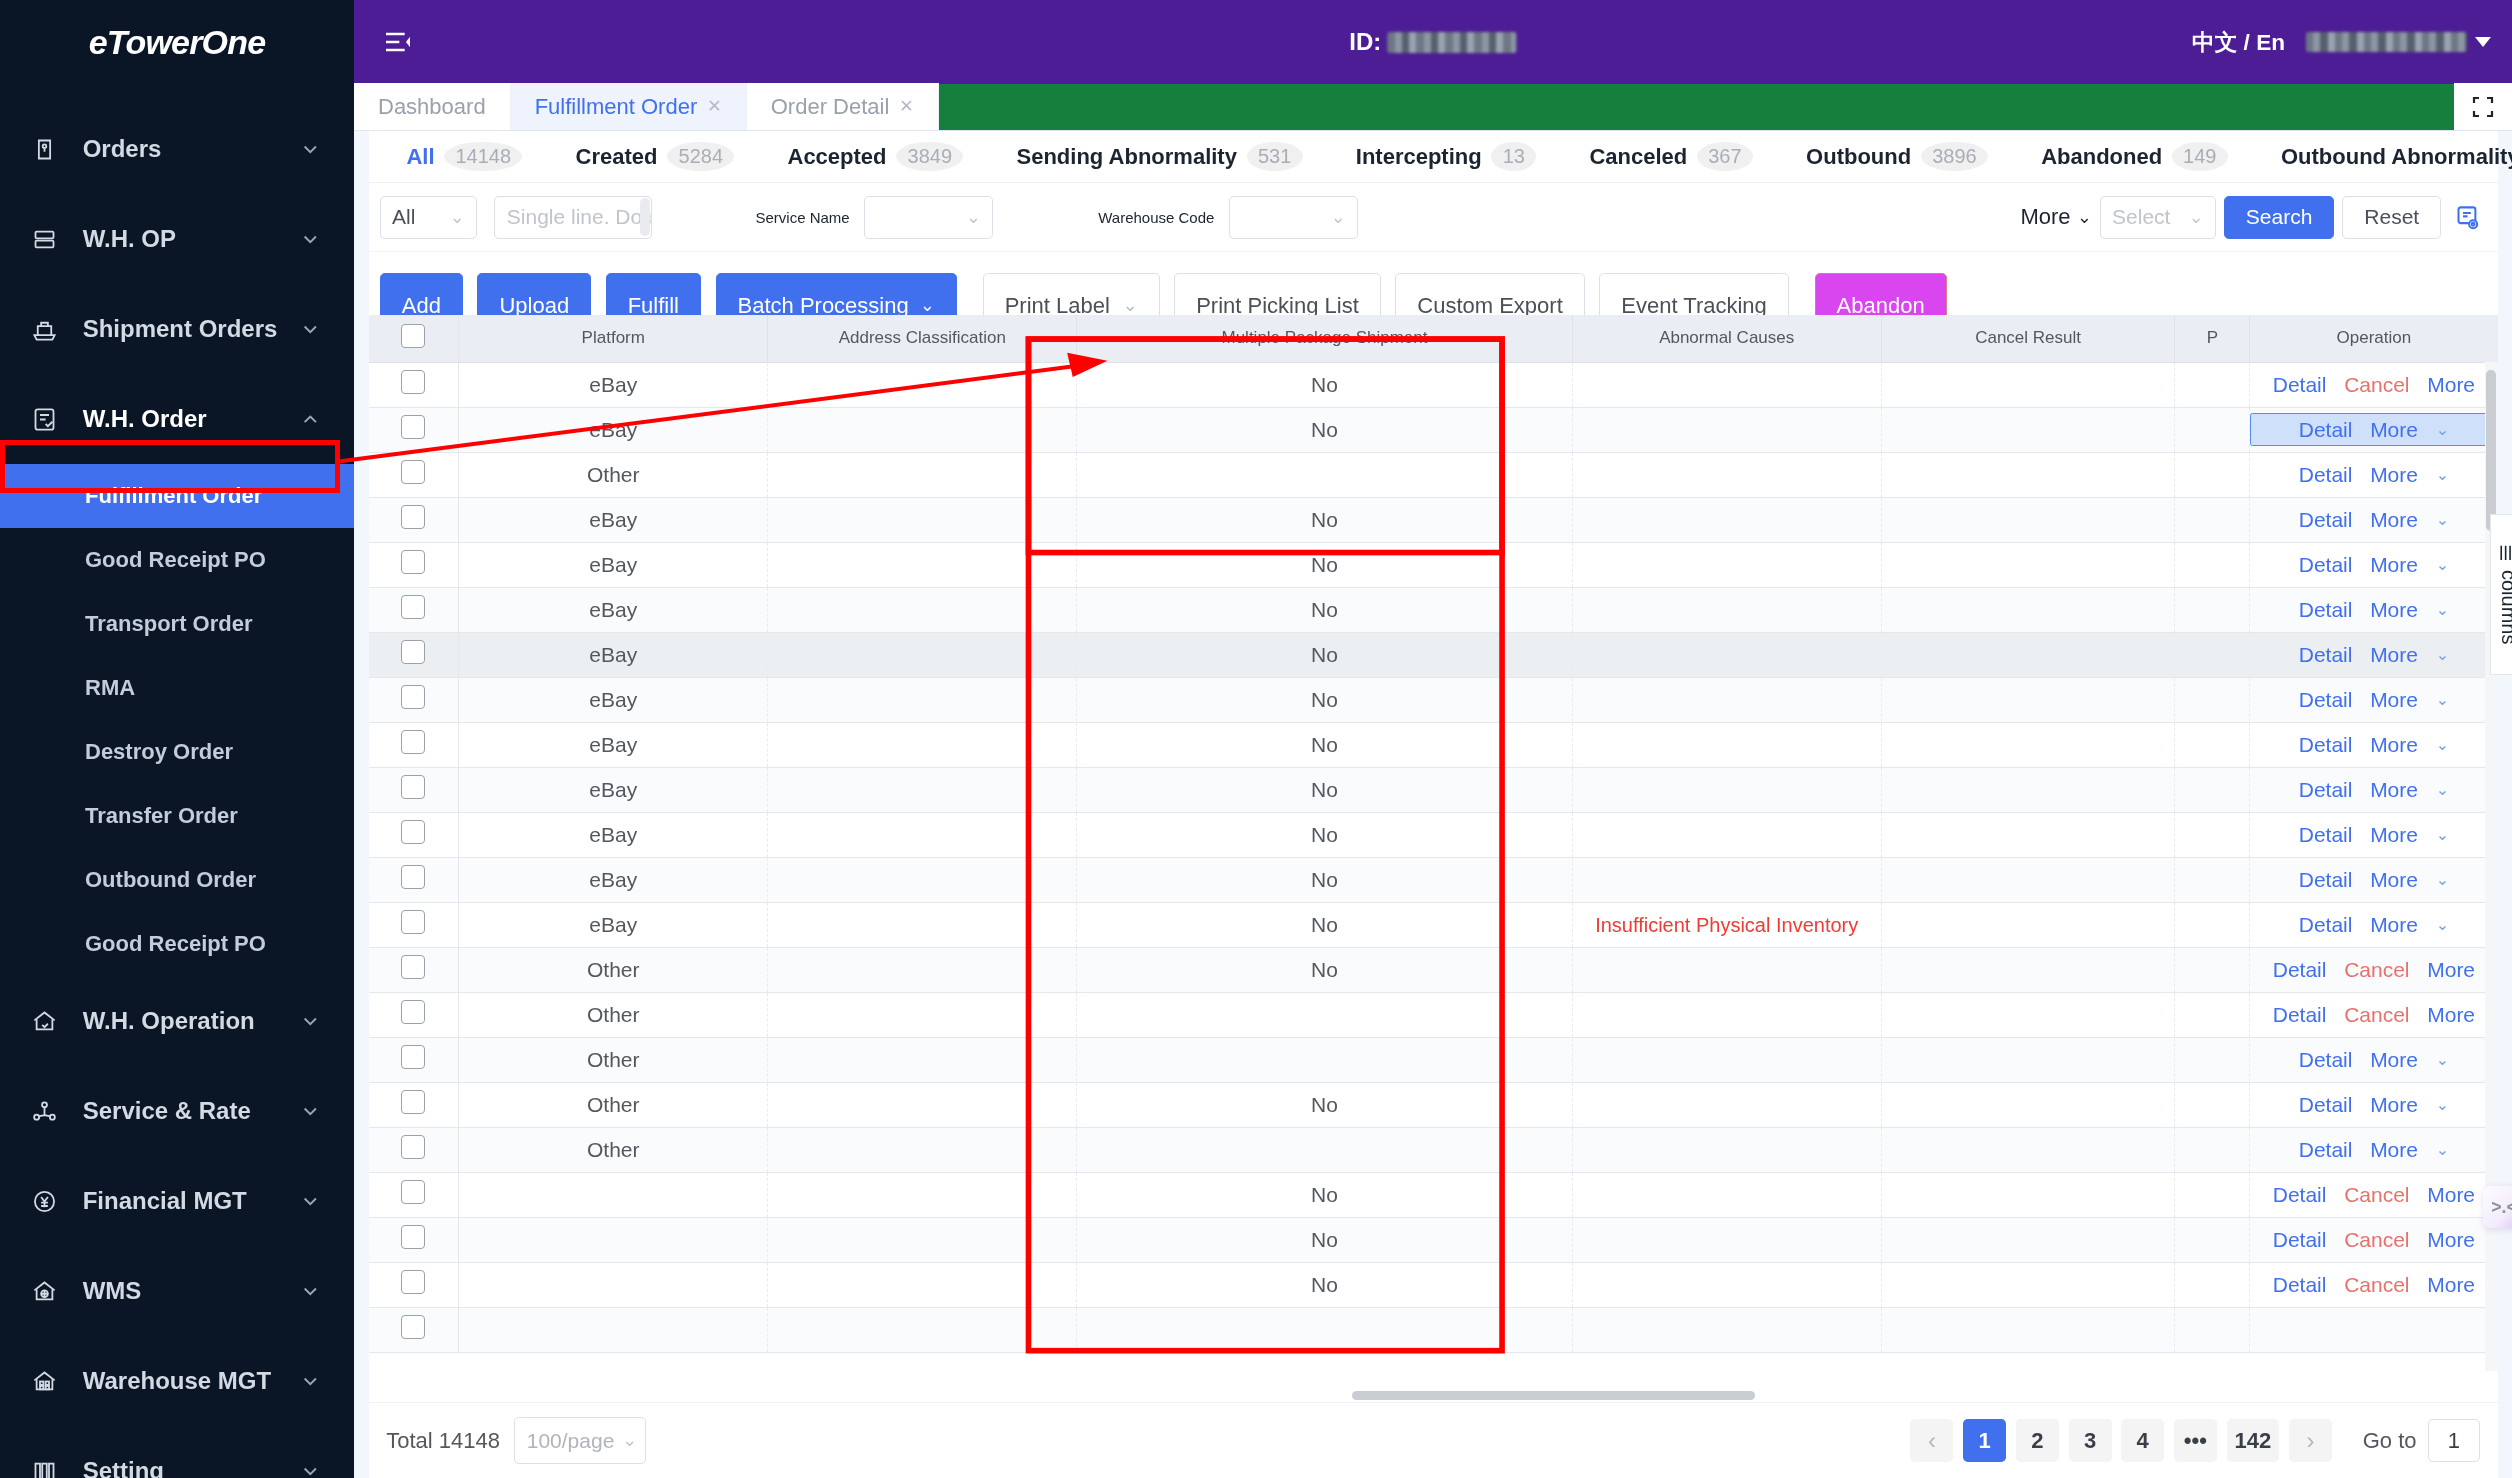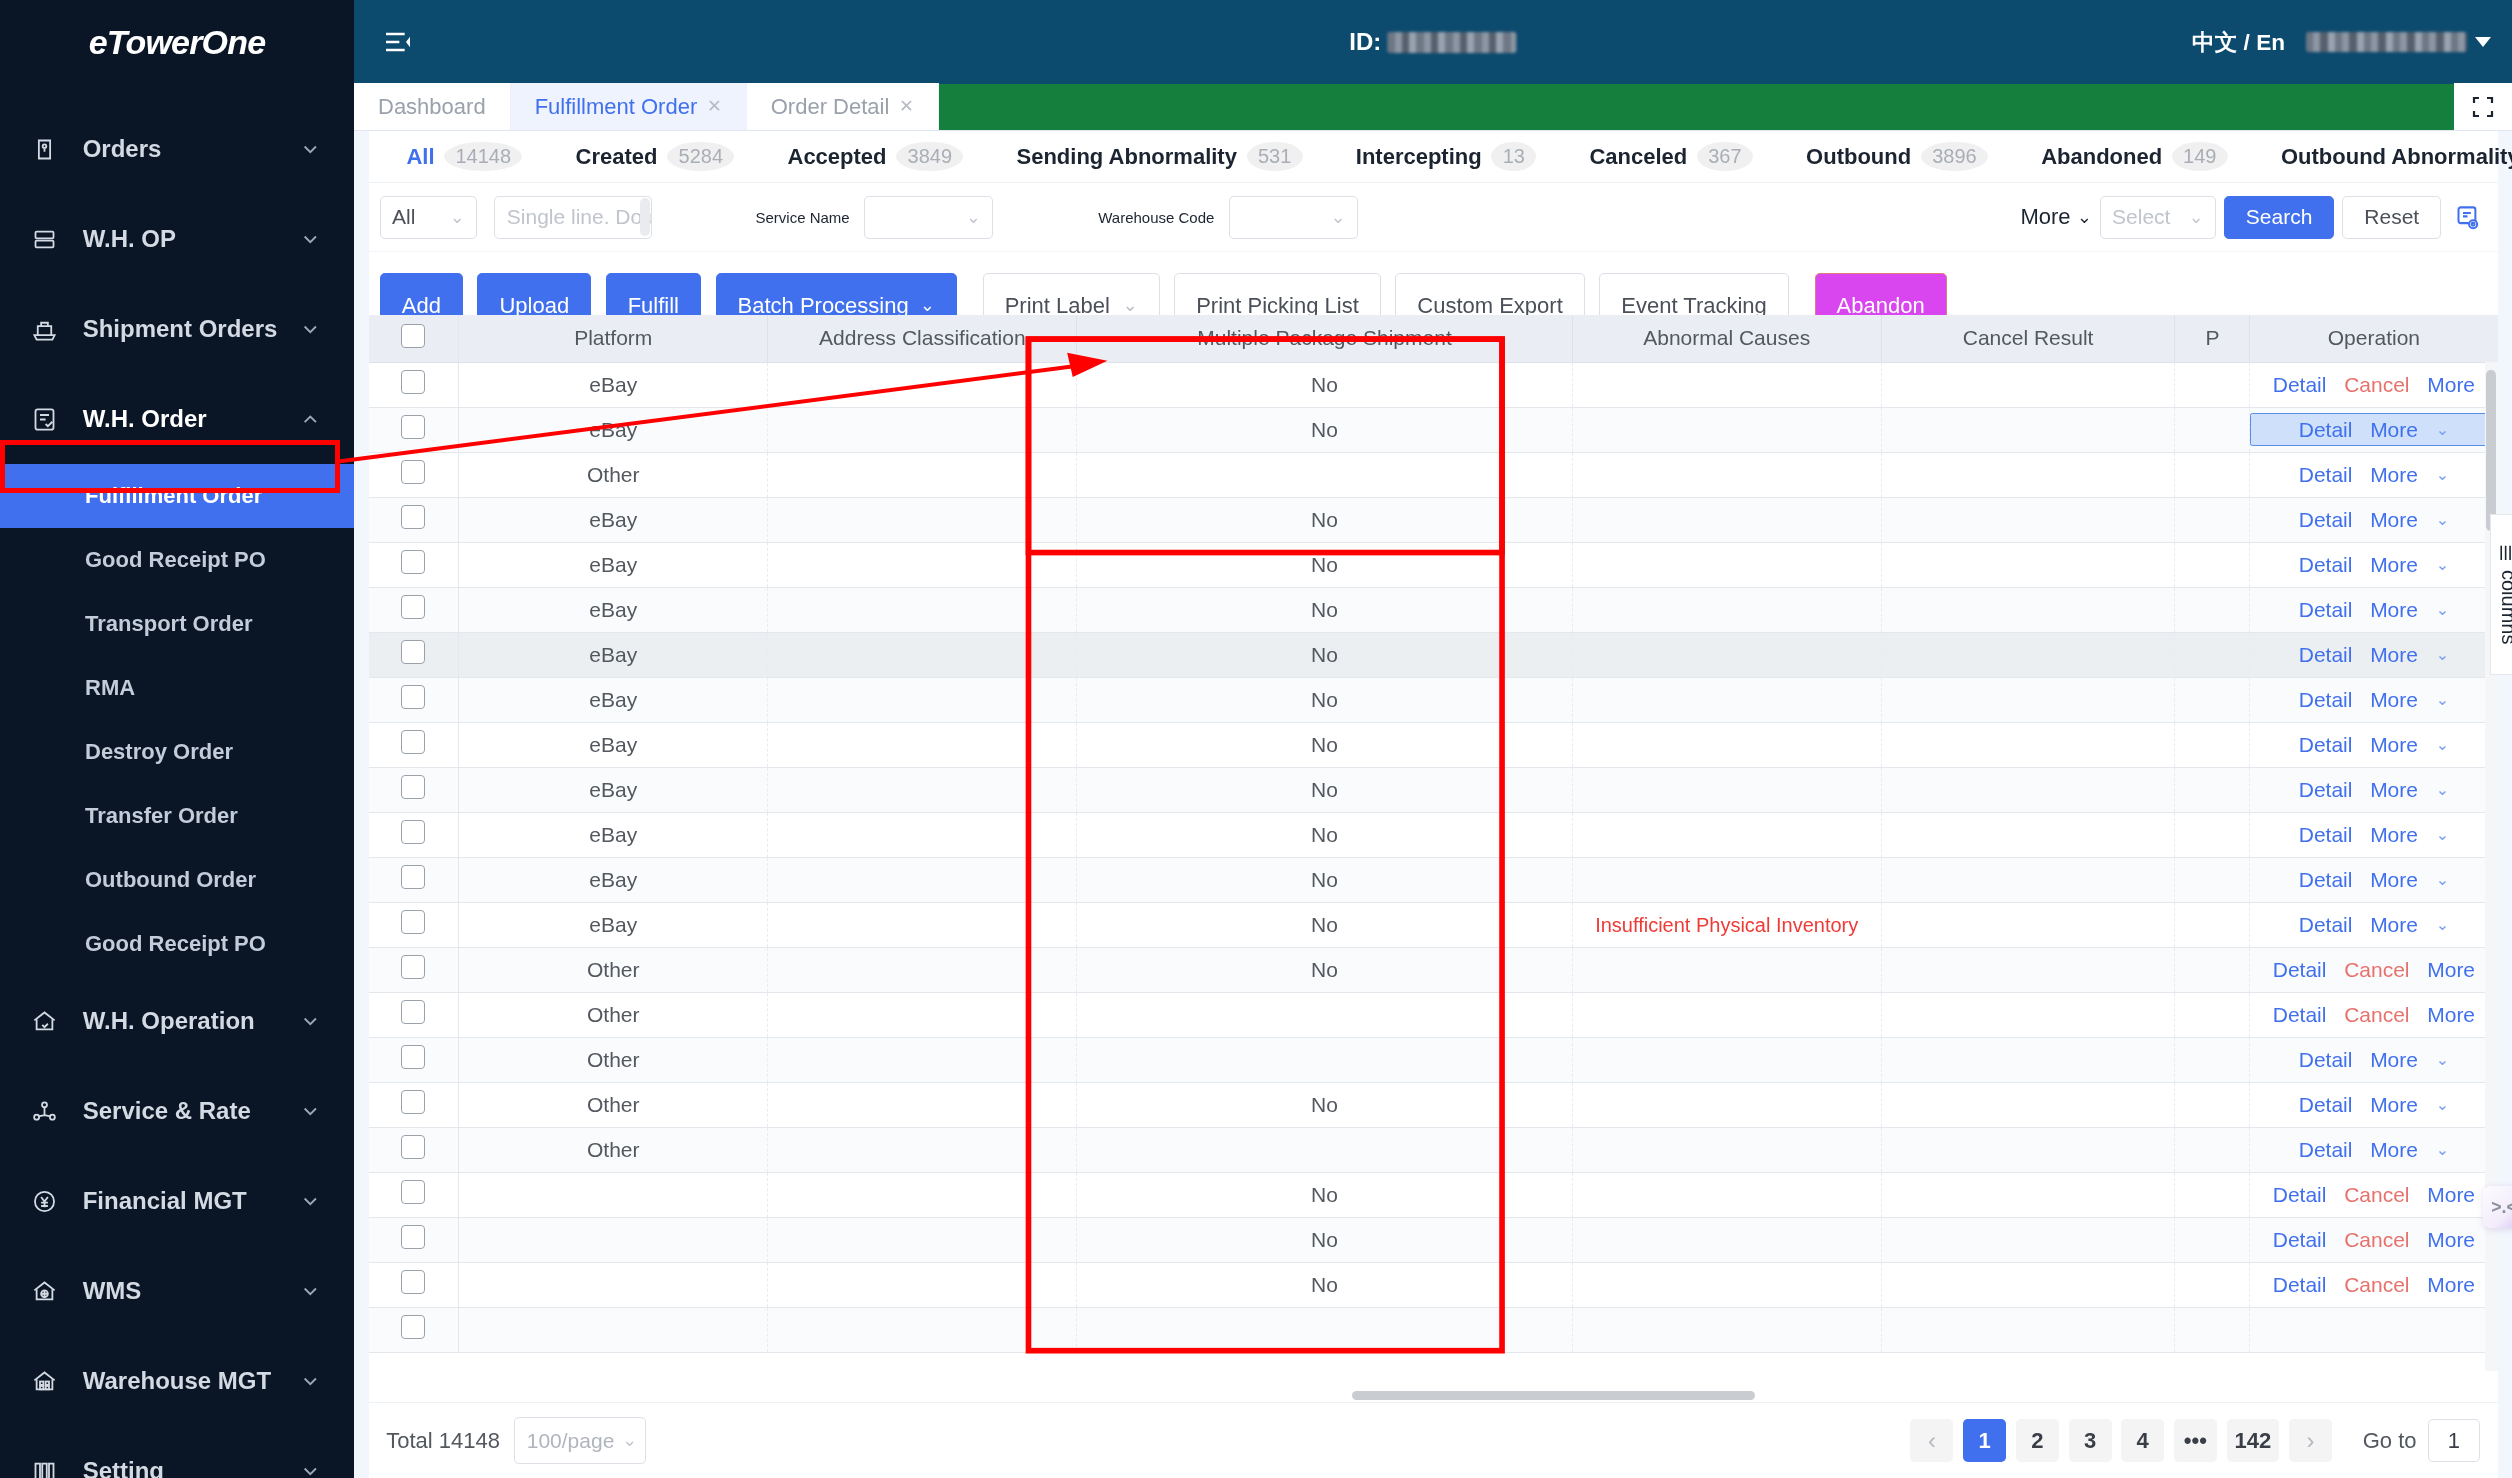--- a/index.html
+++ b/index.html
@@ -57,7 +57,7 @@
   
   .main { flex: 1 1 auto; display: flex; flex-direction: column; min-width: 0; background:#f2f6fd;}
   .topbar {
-    height: 84px; flex: 0 0 84px; background: #0c4a6e;
+    height: 84px; flex: 0 0 84px; background: #4c1d95;
     display: flex; align-items: center; padding: 0 21px;
     position: relative;
   }

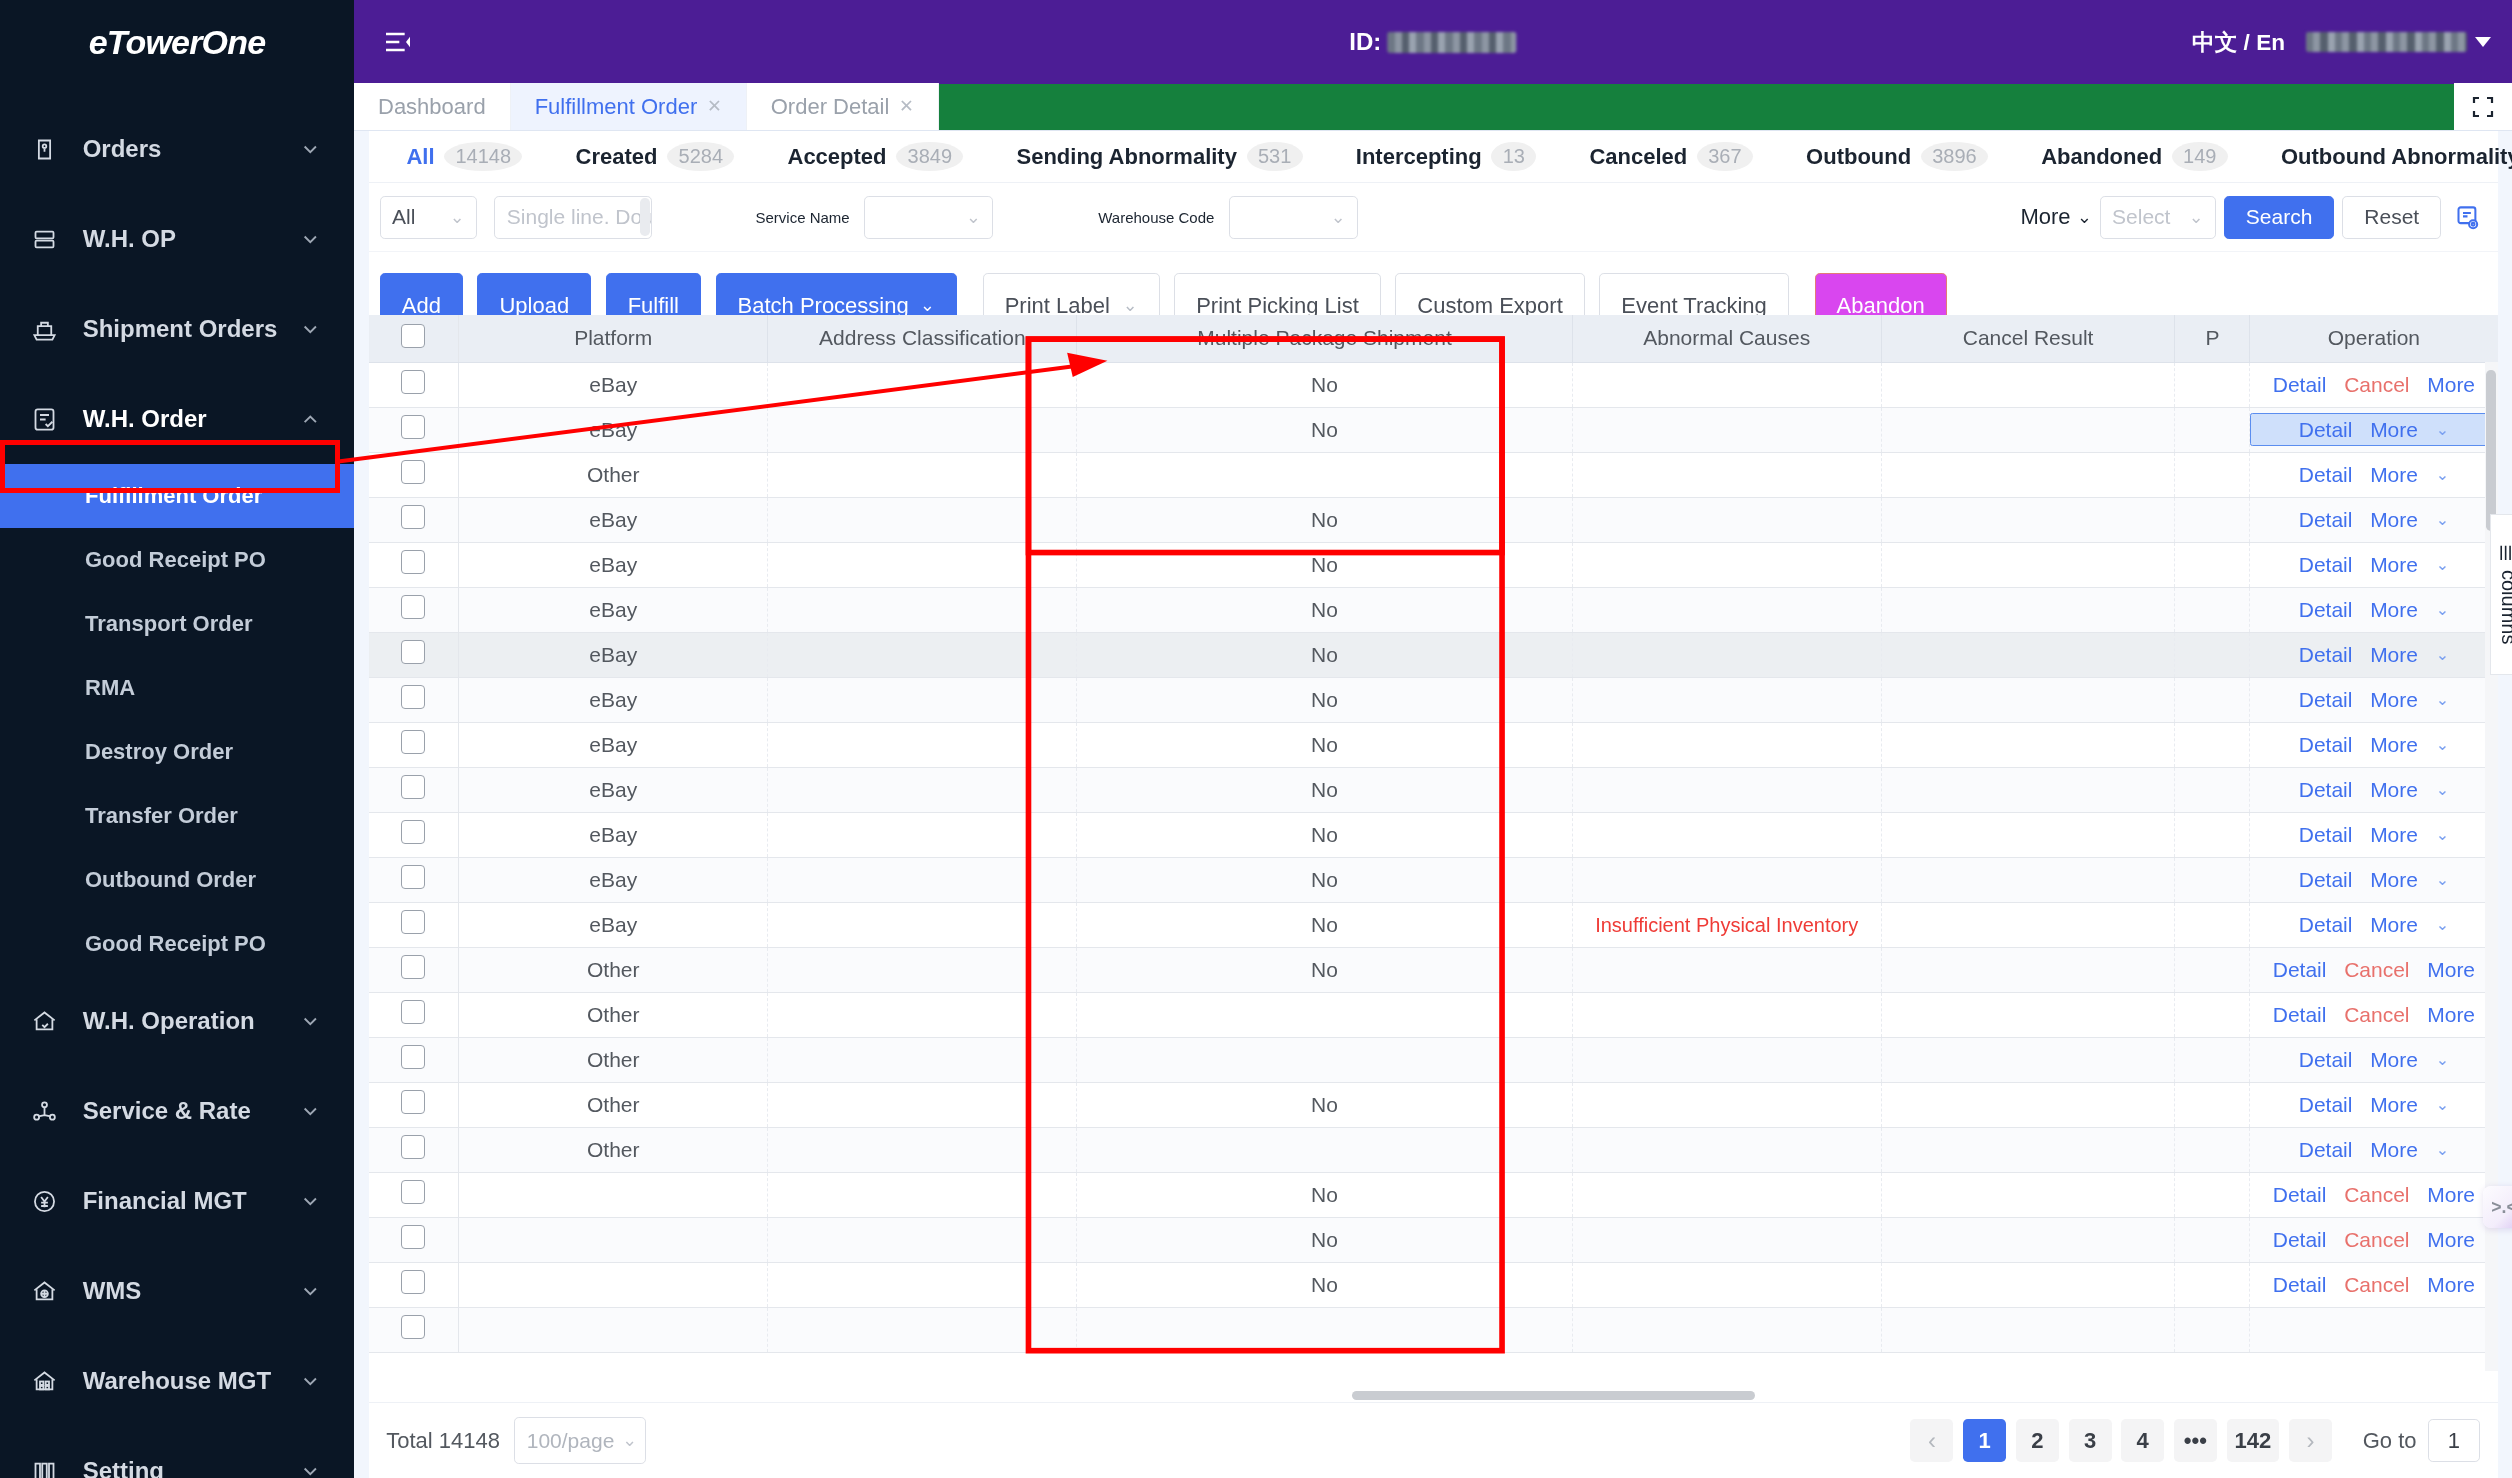--- a/index.html
+++ b/index.html
@@ -165,7 +165,7 @@
   }
   table { border-collapse: collapse; width: 100%; table-layout: fixed; }
   thead th {
-    background: #eaeef4; height: 47px; font-size: 21px; font-weight: normal;
+    background: #eaeef4; height: 47px; font-size: 17px; font-weight: normal;
     color: #53585f; text-align: center; border-right: 0.8px solid #dde2ea;
     border-bottom: 0.8px solid #dde2ea;
   }

